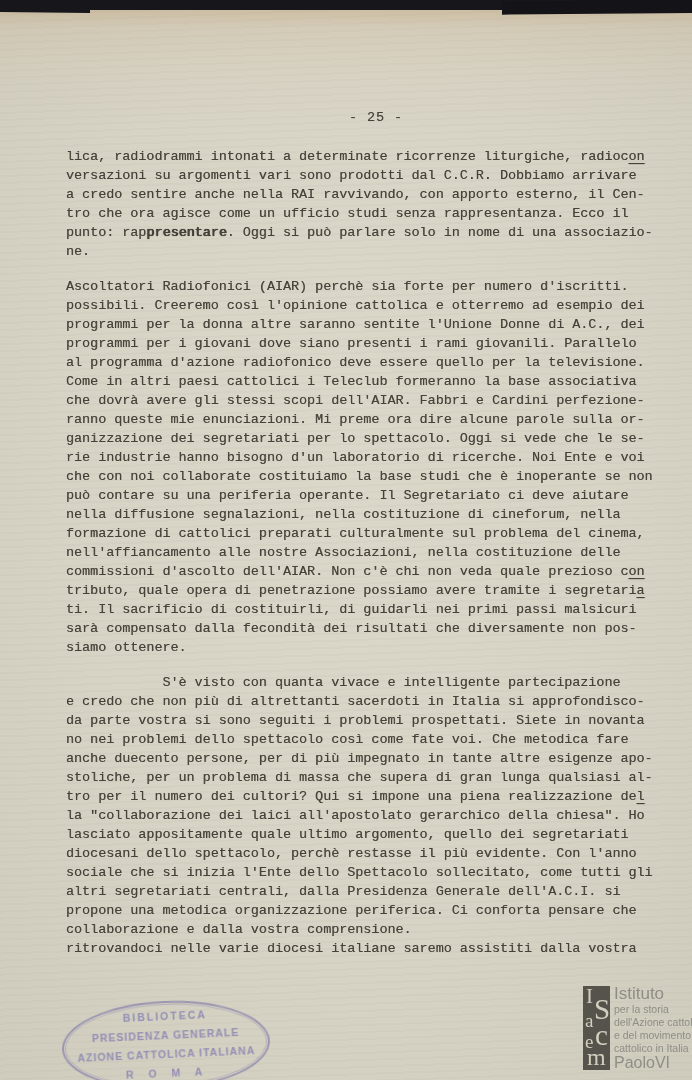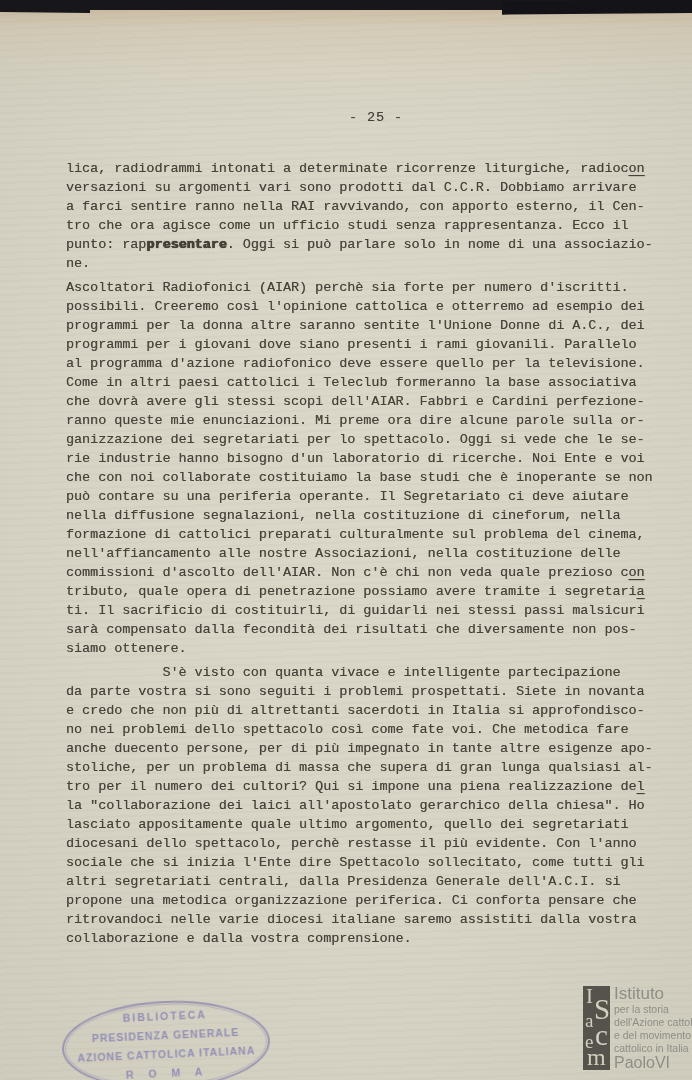--- a/index.html
+++ b/index.html
@@ -38,7 +38,7 @@
     color:#464239;
     text-shadow:0.3px 0.3px 0.6px rgba(64,60,52,0.55);
   }
-  .page-number { text-align:center; margin-bottom:32px; letter-spacing:1px; }
+  .page-number { text-align:center; margin-bottom:20px; letter-spacing:1px; }
   .para { margin:5px 0 5px 0; }
   .line { white-space:pre; }
   b.overtype {

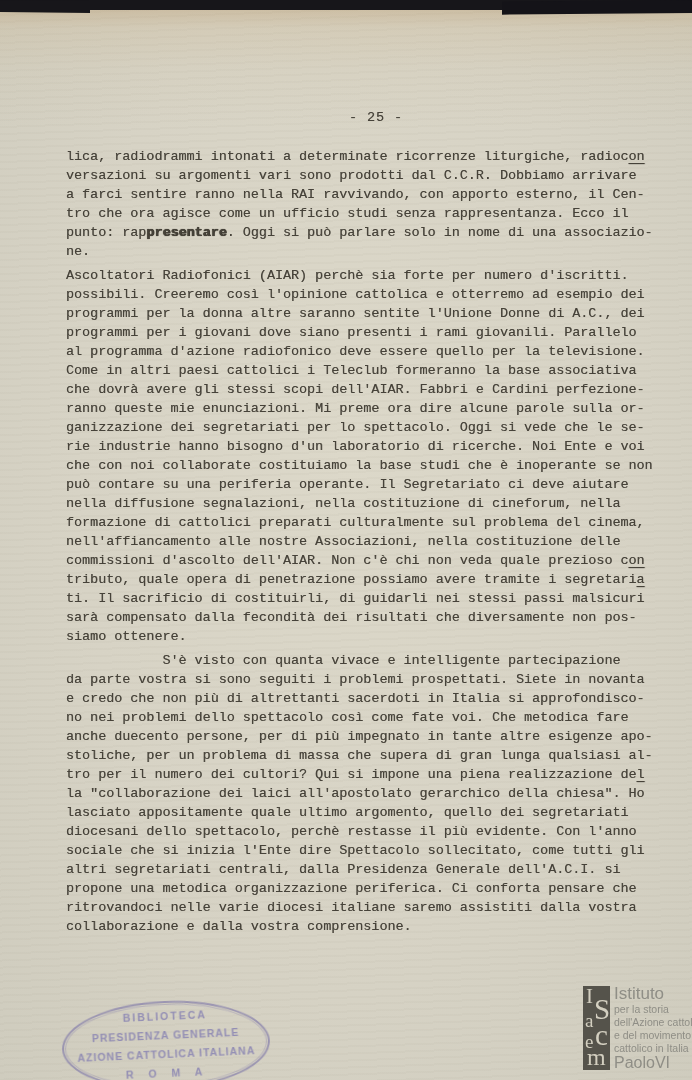--- a/index.html
+++ b/index.html
@@ -39,7 +39,7 @@
     text-shadow:0.3px 0.3px 0.6px rgba(64,60,52,0.55);
   }
   .page-number { text-align:center; margin-bottom:20px; letter-spacing:1px; }
-  .para { margin:5px 0 5px 0; }
+  .para { margin:16px 0 5px 0; }
   .line { white-space:pre; }
   b.overtype {
     font-weight:bold;

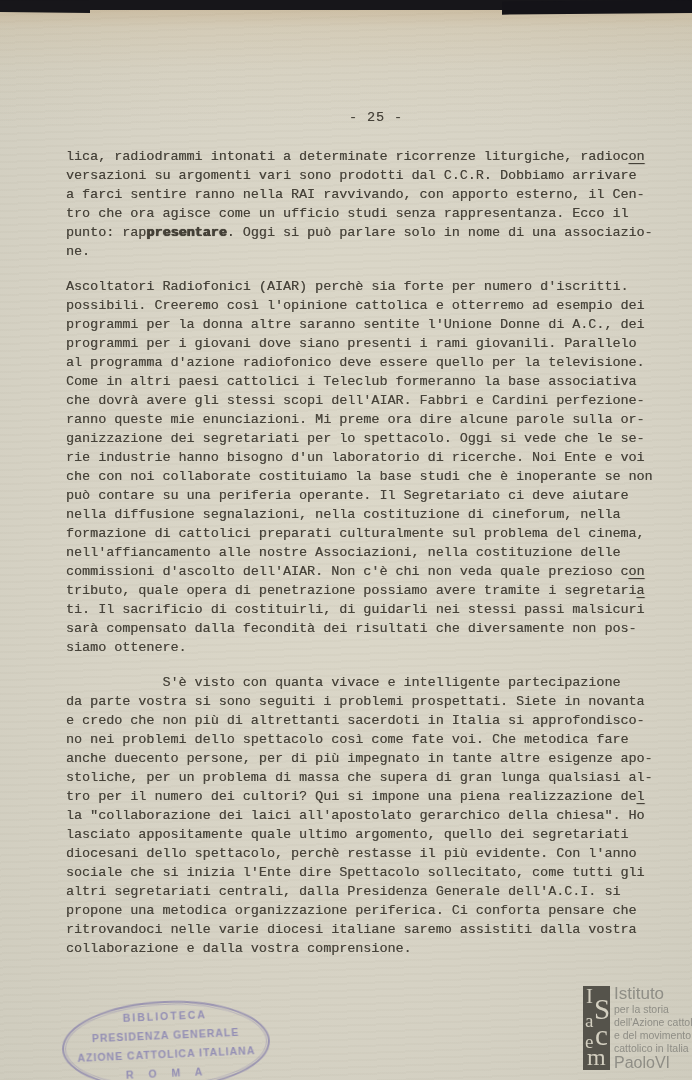--- a/index.html
+++ b/index.html
@@ -102,7 +102,7 @@
     <div class="para">
         <div class="line">lica, radiodrammi intonati a determinate ricorrenze liturgiche, radioc<span class="u">on</span></div>
         <div class="line">versazioni su argomenti vari sono prodotti dal C.C.R. Dobbiamo arrivare</div>
-        <div class="line">a farci sentire ranno nella RAI ravvivando, con apporto esterno, il Cen-</div>
+        <div class="line">a credo sentire anche nella RAI ravvivando, con apporto esterno, il Cen-</div>
         <div class="line">tro che ora agisce come un ufficio studi senza rappresentanza. Ecco il</div>
         <div class="line">punto: rap<b class="overtype">presentare</b>. Oggi si può parlare solo in nome di una associazio-</div>
         <div class="line">ne.</div>

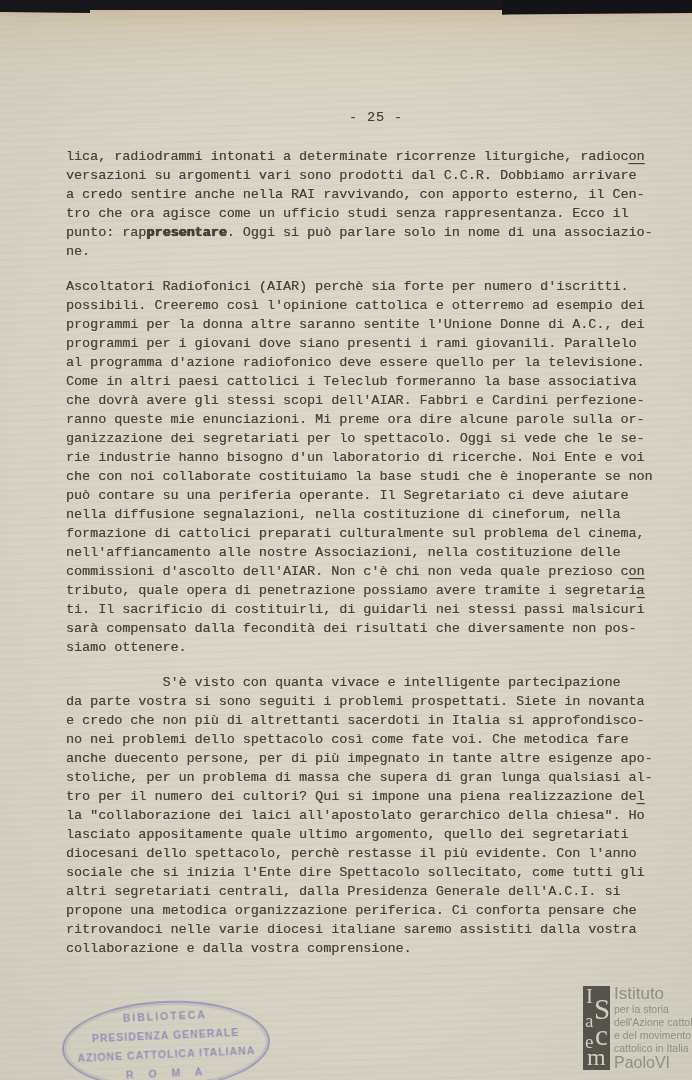--- a/index.html
+++ b/index.html
@@ -42,7 +42,7 @@
   .para { margin:16px 0 5px 0; }
   .line { white-space:pre; }
   b.overtype {
-    font-weight:bold;
+    font-weight:normal;
     text-shadow:0.7px 0 0 #3c382f, 0 0 1px rgba(60,56,47,0.9);
   }
   span.u { text-decoration:underline; text-underline-offset:2.5px; }

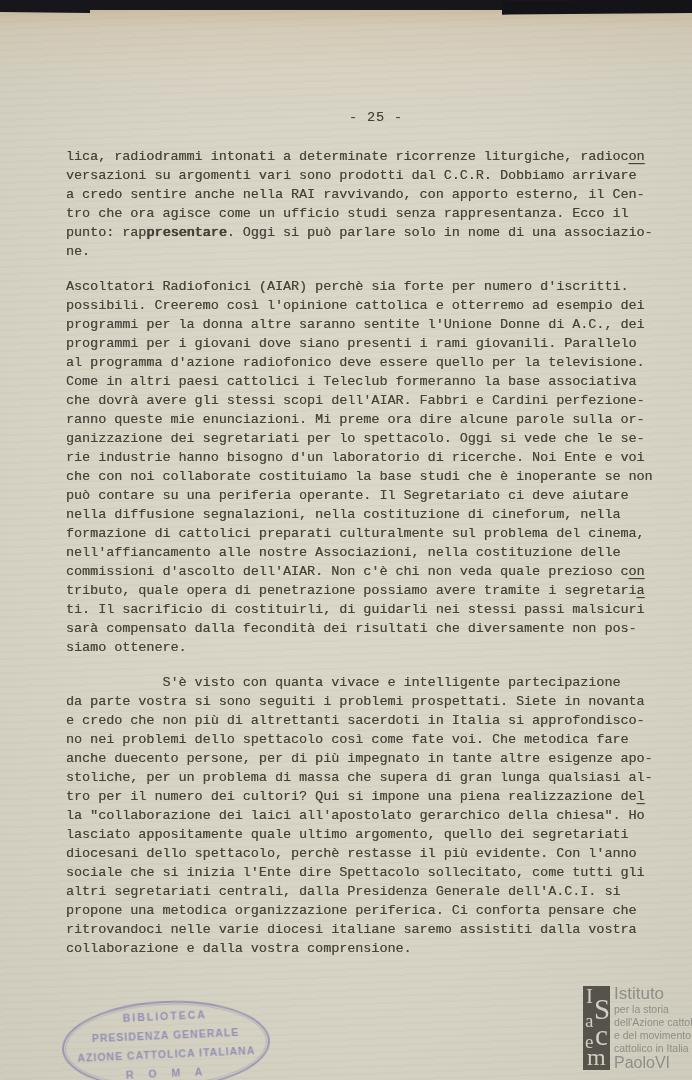--- a/index.html
+++ b/index.html
@@ -125,7 +125,7 @@
         <div class="line">nell'affiancamento alle nostre Associazioni, nella costituzione delle</div>
         <div class="line">commissioni d'ascolto dell'AIAR. Non c'è chi non veda quale prezioso c<span class="u">on</span></div>
         <div class="line">tributo, quale opera di penetrazione possiamo avere tramite i segretari<span class="u">a</span></div>
-        <div class="line">ti. Il sacrificio di costituirli, di guidarli nei stessi passi malsicuri</div>
+        <div class="line">ti. Il sacrificio di costituirli, di guidarli nei primi passi malsicuri</div>
         <div class="line">sarà compensato dalla fecondità dei risultati che diversamente non pos-</div>
         <div class="line">siamo ottenere.</div>
       </div>

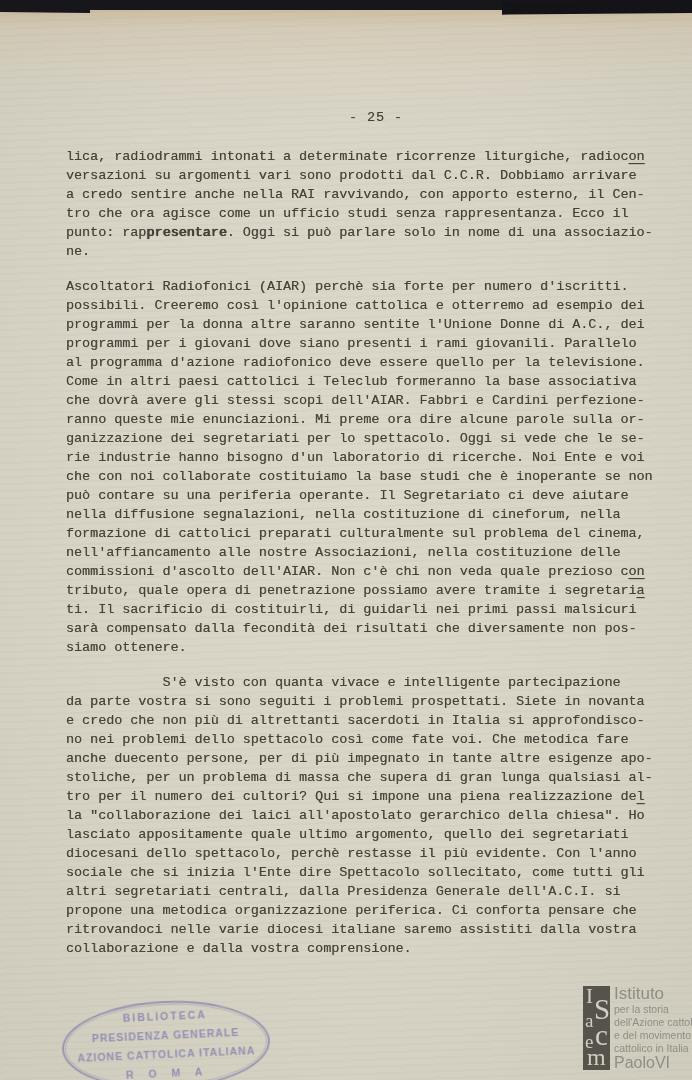--- a/index.html
+++ b/index.html
@@ -131,8 +131,8 @@
       </div>
     <div class="para">
         <div class="line">            S'è visto con quanta vivace e intelligente partecipazione</div>
+        <div class="line">e credo che non più di altrettanti sacerdoti in Italia si approfondisco-</div>
         <div class="line">da parte vostra si sono seguiti i problemi prospettati. Siete in novanta</div>
-        <div class="line">e credo che non più di altrettanti sacerdoti in Italia si approfondisco-</div>
         <div class="line">no nei problemi dello spettacolo così come fate voi. Che metodica fare</div>
         <div class="line">anche duecento persone, per di più impegnato in tante altre esigenze apo-</div>
         <div class="line">stoliche, per un problema di massa che supera di gran lunga qualsiasi al-</div>

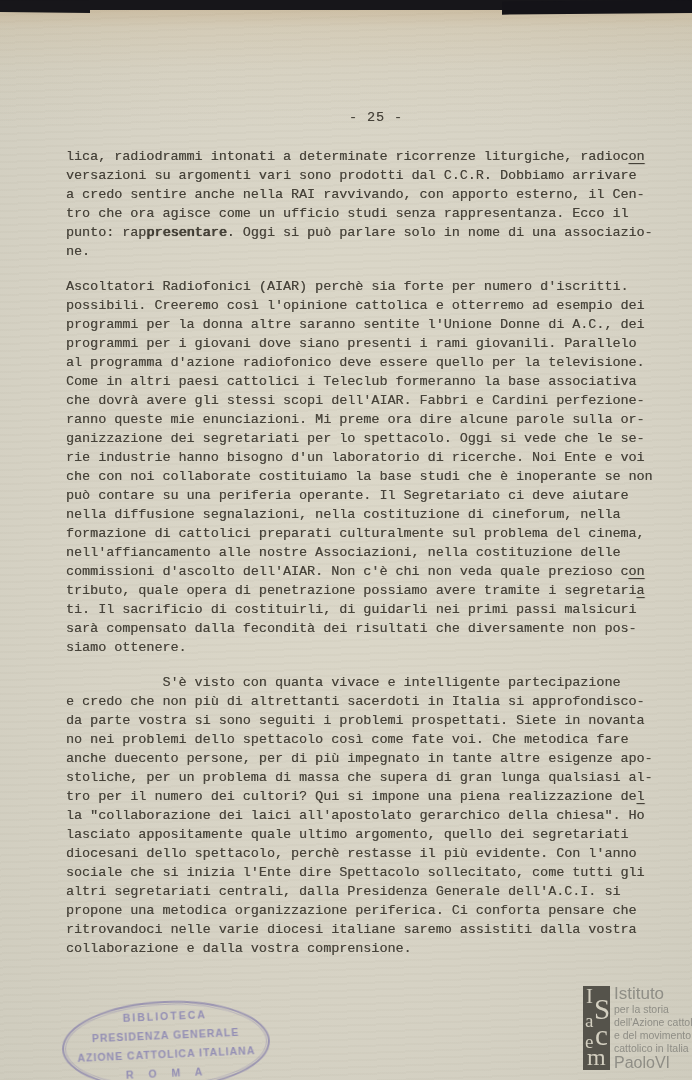--- a/index.html
+++ b/index.html
@@ -140,7 +140,7 @@
         <div class="line">la "collaborazione dei laici all'apostolato gerarchico della chiesa". Ho</div>
         <div class="line">lasciato appositamente quale ultimo argomento, quello dei segretariati</div>
         <div class="line">diocesani dello spettacolo, perchè restasse il più evidente. Con l'anno</div>
-        <div class="line">sociale che si inizia l'Ente dire Spettacolo sollecitato, come tutti gli</div>
+        <div class="line">sociale che si inizia l'Ente dello Spettacolo sollecitato, come tutti gli</div>
         <div class="line">altri segretariati centrali, dalla Presidenza Generale dell'A.C.I. si</div>
         <div class="line">propone una metodica organizzazione periferica. Ci conforta pensare che</div>
         <div class="line">ritrovandoci nelle varie diocesi italiane saremo assistiti dalla vostra</div>

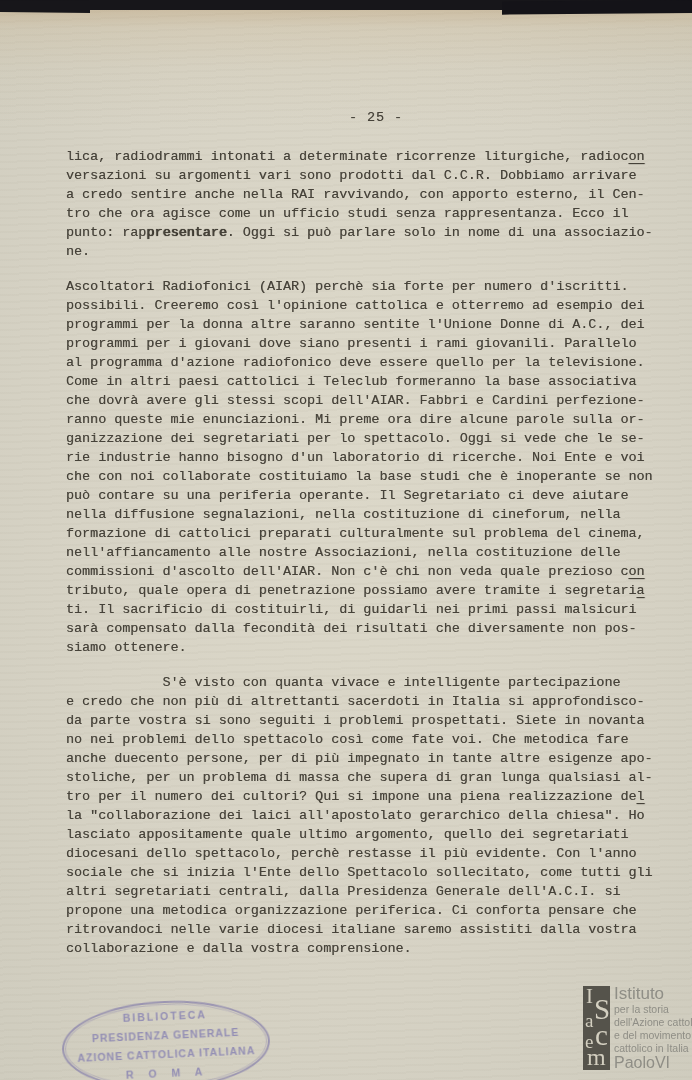--- a/index.html
+++ b/index.html
@@ -143,8 +143,8 @@
         <div class="line">sociale che si inizia l'Ente dello Spettacolo sollecitato, come tutti gli</div>
         <div class="line">altri segretariati centrali, dalla Presidenza Generale dell'A.C.I. si</div>
         <div class="line">propone una metodica organizzazione periferica. Ci conforta pensare che</div>
+        <div class="line">collaborazione e dalla vostra comprensione.</div>
         <div class="line">ritrovandoci nelle varie diocesi italiane saremo assistiti dalla vostra</div>
-        <div class="line">collaborazione e dalla vostra comprensione.</div>
       </div>
   </div>
 

